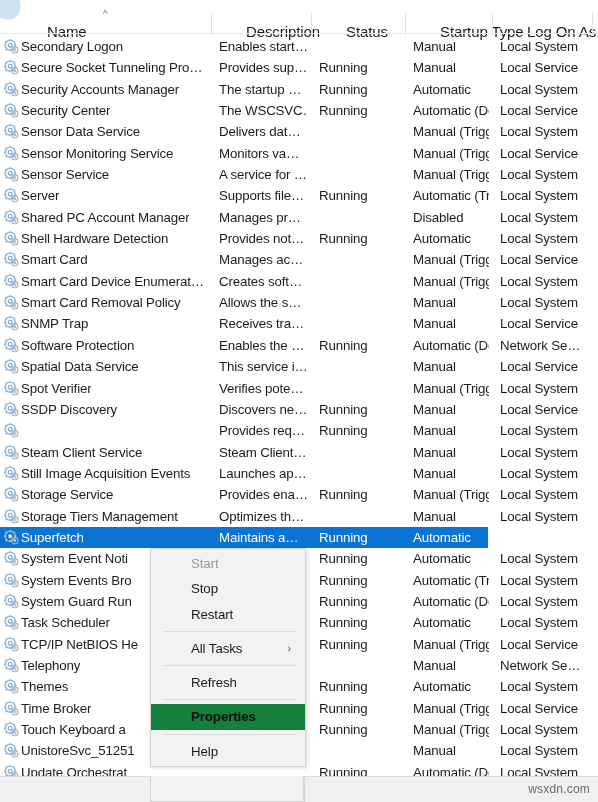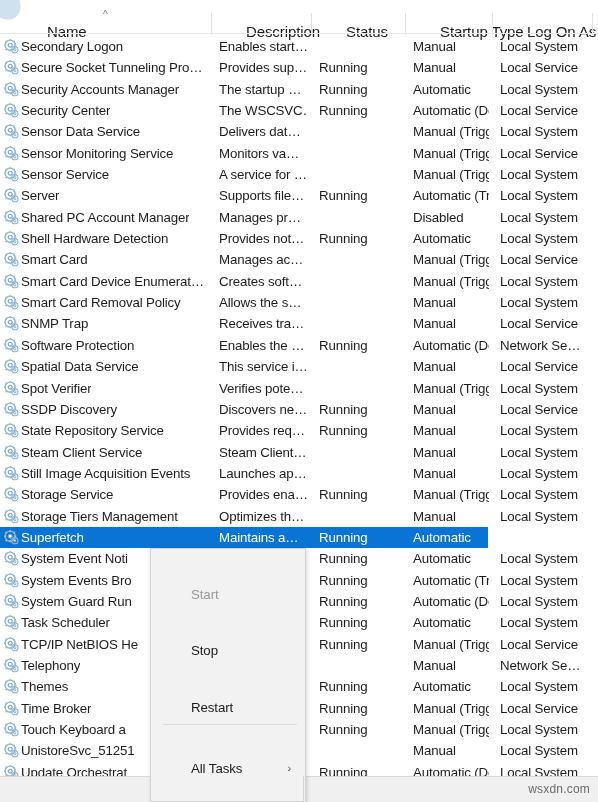--- a/index.html
+++ b/index.html
@@ -670,7 +670,6 @@
             <circle cx="11.6" cy="11.4" r="3.3" fill="none" stroke="#8fb4d3" stroke-width="1.2"></circle>
             <circle cx="11.6" cy="11.4" r="1.2" fill="#ffffff" stroke="#7aa3c6" stroke-width="0.9"></circle>
           </svg></span>
-        <div class="cell c-name">State Repository Service</div>
         <div class="cell c-desc">Provides req…</div>
         <div class="cell c-status">Running</div>
         <div class="cell c-start">Manual</div>

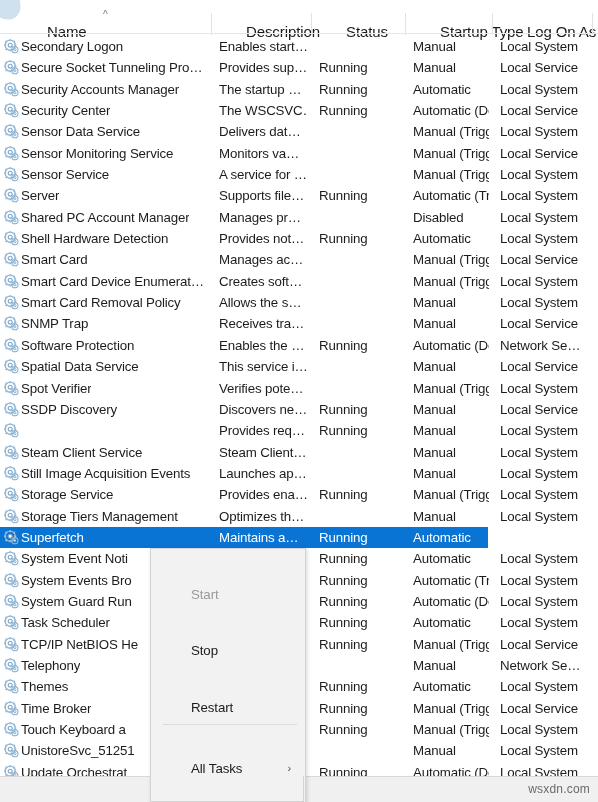--- a/index.html
+++ b/index.html
@@ -147,7 +147,6 @@
     color: #1a1a1a;
     white-space: nowrap;
     letter-spacing: -0.1px;
-    margin-top: 31px;
   }
   .ctx-item.disabled { color: #9a9a9a; }
   .ctx-item.highlight {

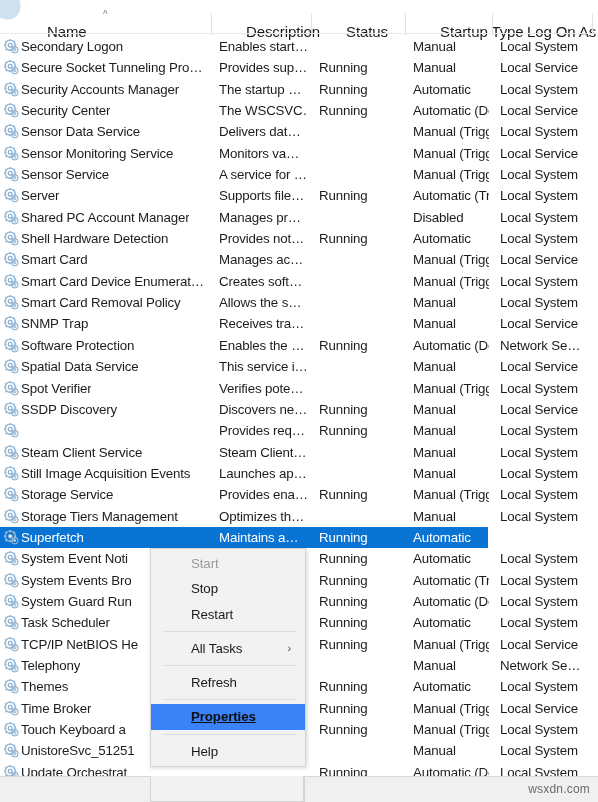--- a/index.html
+++ b/index.html
@@ -150,10 +150,9 @@
   }
   .ctx-item.disabled { color: #9a9a9a; }
   .ctx-item.highlight {
-    background: #3b82f6;
+    background: #15803d;
     font-weight: bold;
     color: #0d0d0d;
-    text-decoration: underline;
   }
   .ctx-sep {
     height: 1px;

